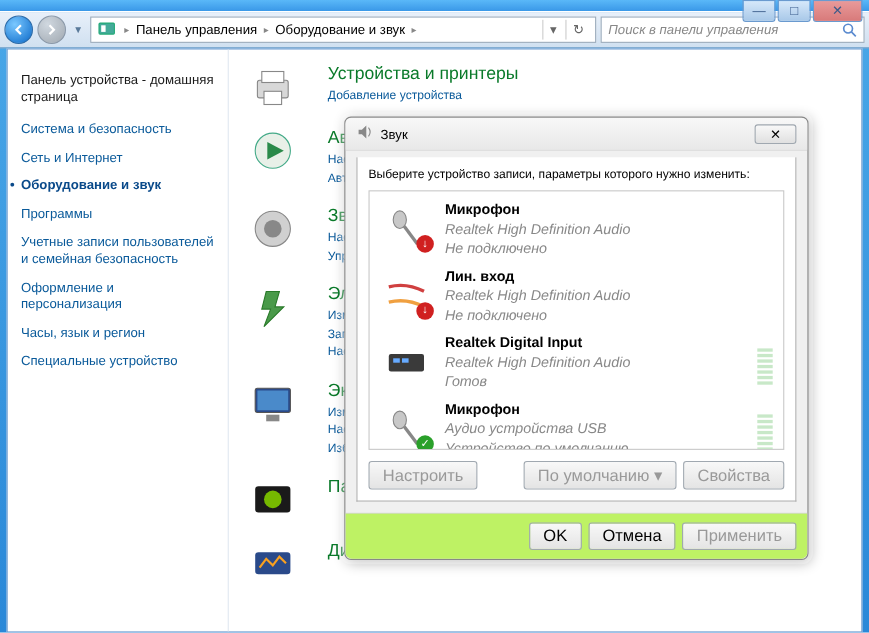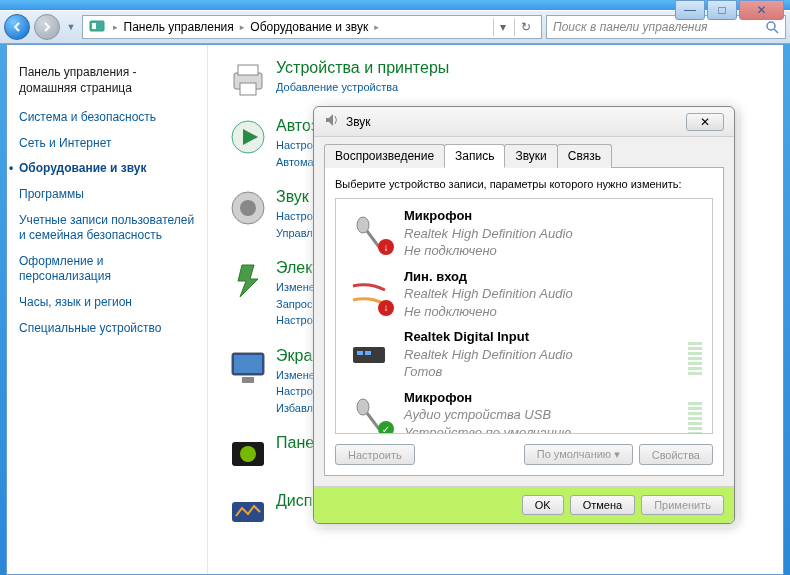--- a/index.html
+++ b/index.html
@@ -118,7 +118,7 @@
 
 <div class="content">
   <div class="sidebar">
-    <div class="hdr">Панель управления - домашняя страница</div>
+    <div class="hdr">Панель устройства - домашняя страница</div>
     <a>Система и безопасность</a>
     <a>Сеть и Интернет</a>
     <a class="active">Оборудование и звук</a>

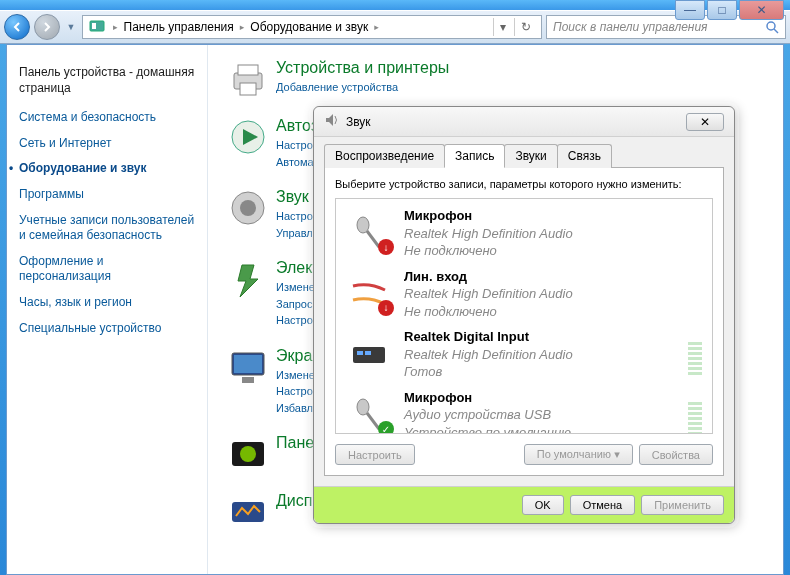--- a/index.html
+++ b/index.html
@@ -34,7 +34,7 @@
 .sidebar a.active::before { content: "•"; position: absolute; left: -10px; color: #0a4a8a; }
 
 .main { flex: 1; padding: 14px 20px; border-left: 1px solid #e0e8f0; overflow: hidden; }
-.cat { display: flex; gap: 8px; margin-bottom: 18px; }
+.cat { display: flex; gap: 30px; margin-bottom: 18px; }
 .cat-icon { width: 40px; height: 40px; flex-shrink: 0; display: flex; align-items: center; justify-content: center; }
 .cat-title { color: #0a7a2a; font-size: 16px; margin-bottom: 2px; cursor: pointer; }
 .cat-sub { font-size: 11px; color: #0a5a9a; line-height: 1.5; }

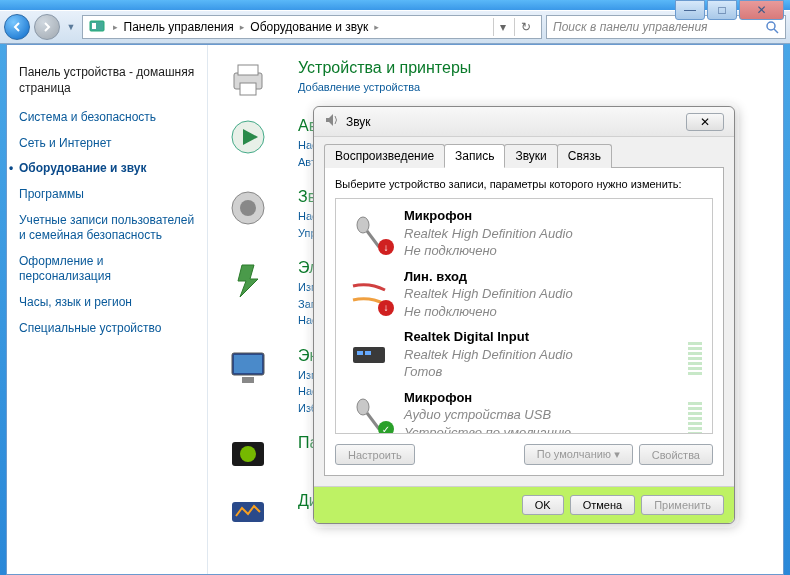--- a/index.html
+++ b/index.html
@@ -228,12 +228,6 @@
     <div class="dialog-close">✕</div>
   </div>
   <div class="dialog-body">
-    <div class="tabs">
-      <div class="tab">Воспроизведение</div>
-      <div class="tab active">Запись</div>
-      <div class="tab">Звуки</div>
-      <div class="tab">Связь</div>
-    </div>
     <div class="tab-panel">
       <div class="instr">Выберите устройство записи, параметры которого нужно изменить:</div>
       <div class="devlist">

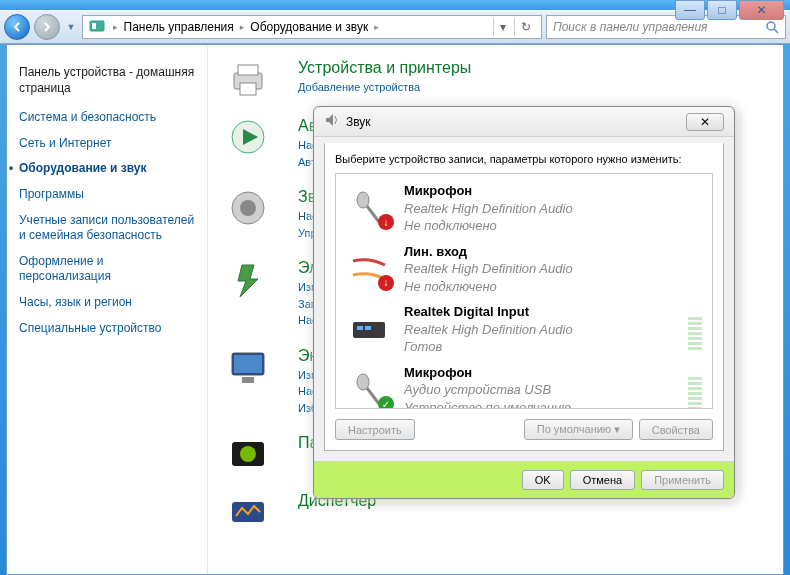--- a/index.html
+++ b/index.html
@@ -63,7 +63,7 @@
 .vu { width: 14px; height: 40px; display: flex; flex-direction: column-reverse; gap: 2px; }
 .vu span { height: 3px; background: #c8e8c8; }
 .bottom-btns { display: flex; gap: 6px; margin-top: 10px; }
-.btn { font-size: 11px; padding: 3px 12px; border: 1px solid #a0a8b0; background: linear-gradient(180deg, #f8f8f8, #e4e4e4); border-radius: 3px; cursor: pointer; }
+.btn { font-size: 15px; padding: 3px 12px; border: 1px solid #a0a8b0; background: linear-gradient(180deg, #f8f8f8, #e4e4e4); border-radius: 3px; cursor: pointer; }
 .btn[disabled] { color: #999; }
 .dialog-footer { display: flex; justify-content: flex-end; gap: 6px; padding: 8px 10px; border-top: 1px solid #d0d0d0; background: #bef264; border-radius: 0 0 6px 6px; }
 </style>

